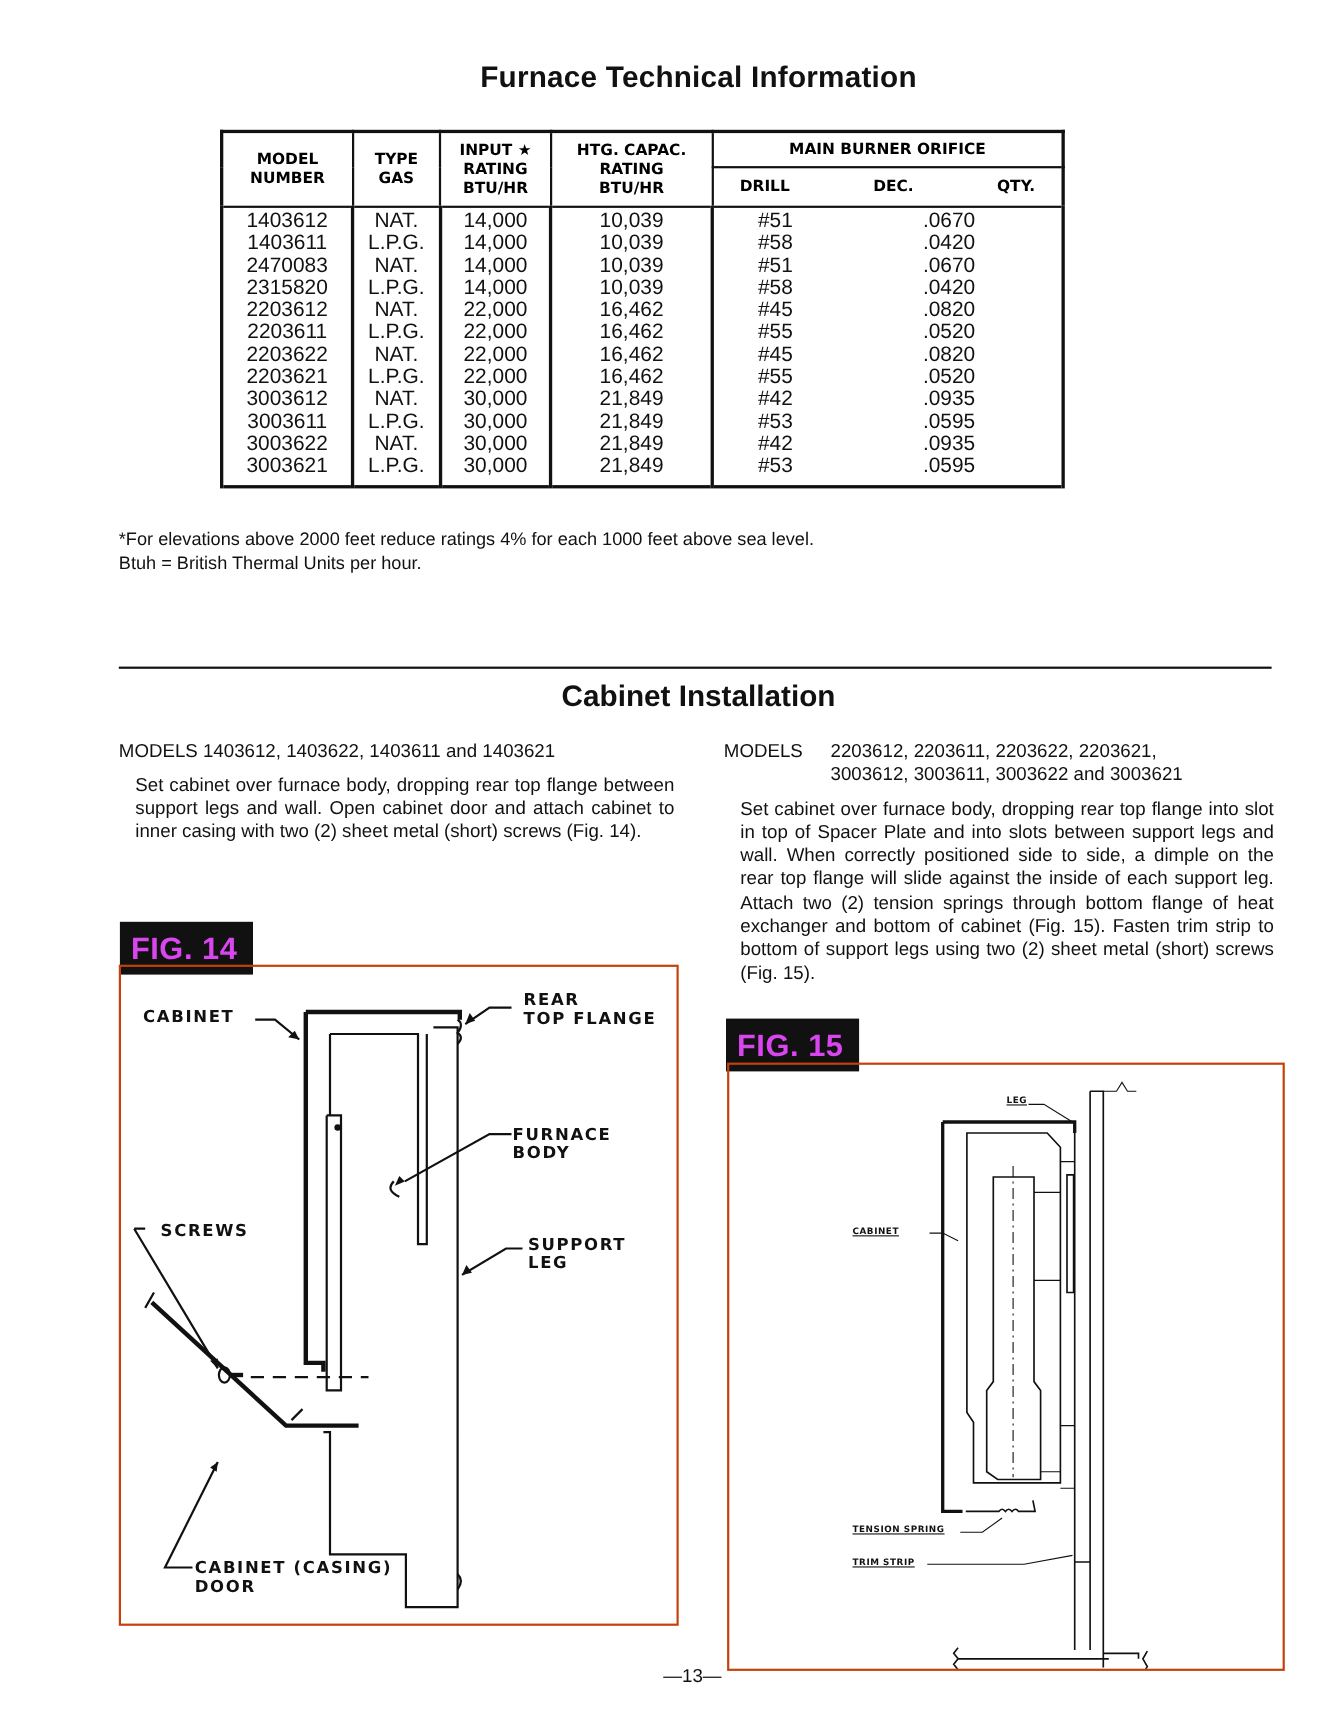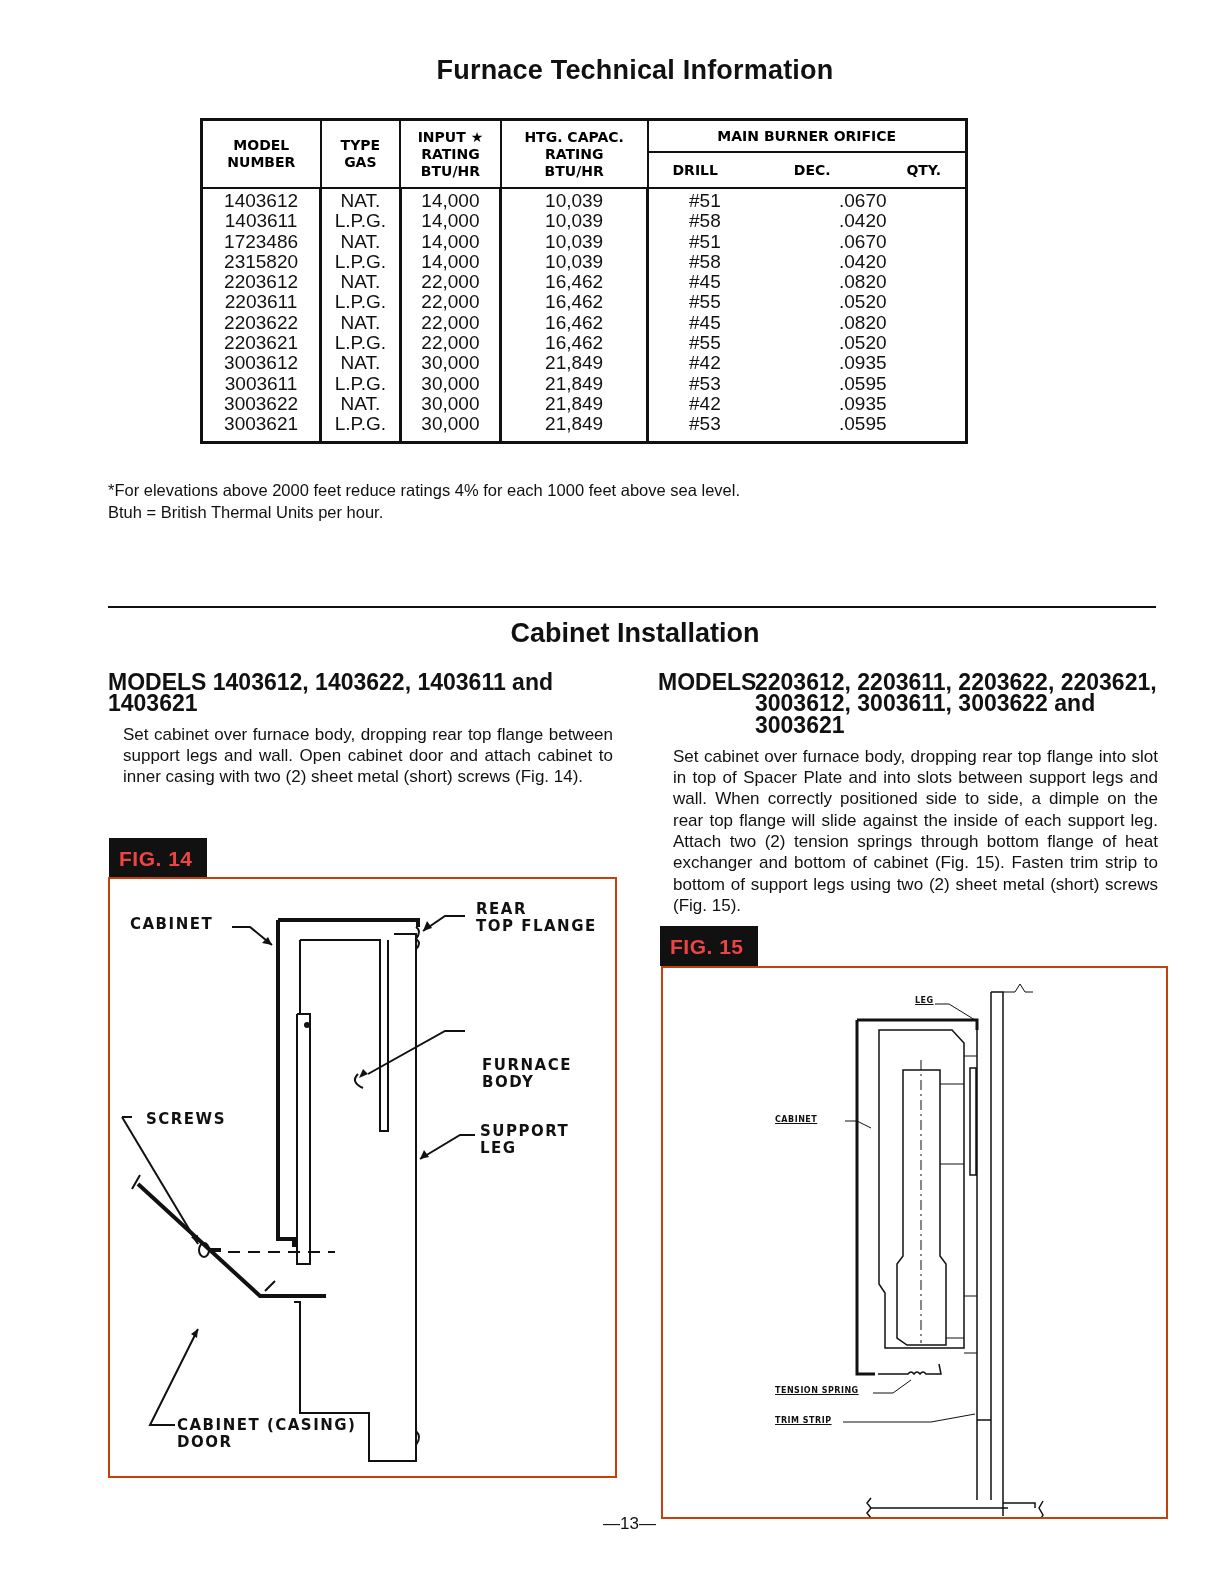--- a/index.html
+++ b/index.html
@@ -75,7 +75,7 @@
       <td class="col-model" id="c-model">
           <div>1403612</div>
           <div>1403611</div>
-          <div>1723486</div>
+          <div>2470083</div>
           <div>2315820</div>
           <div>2203612</div>
           <div>2203611</div>

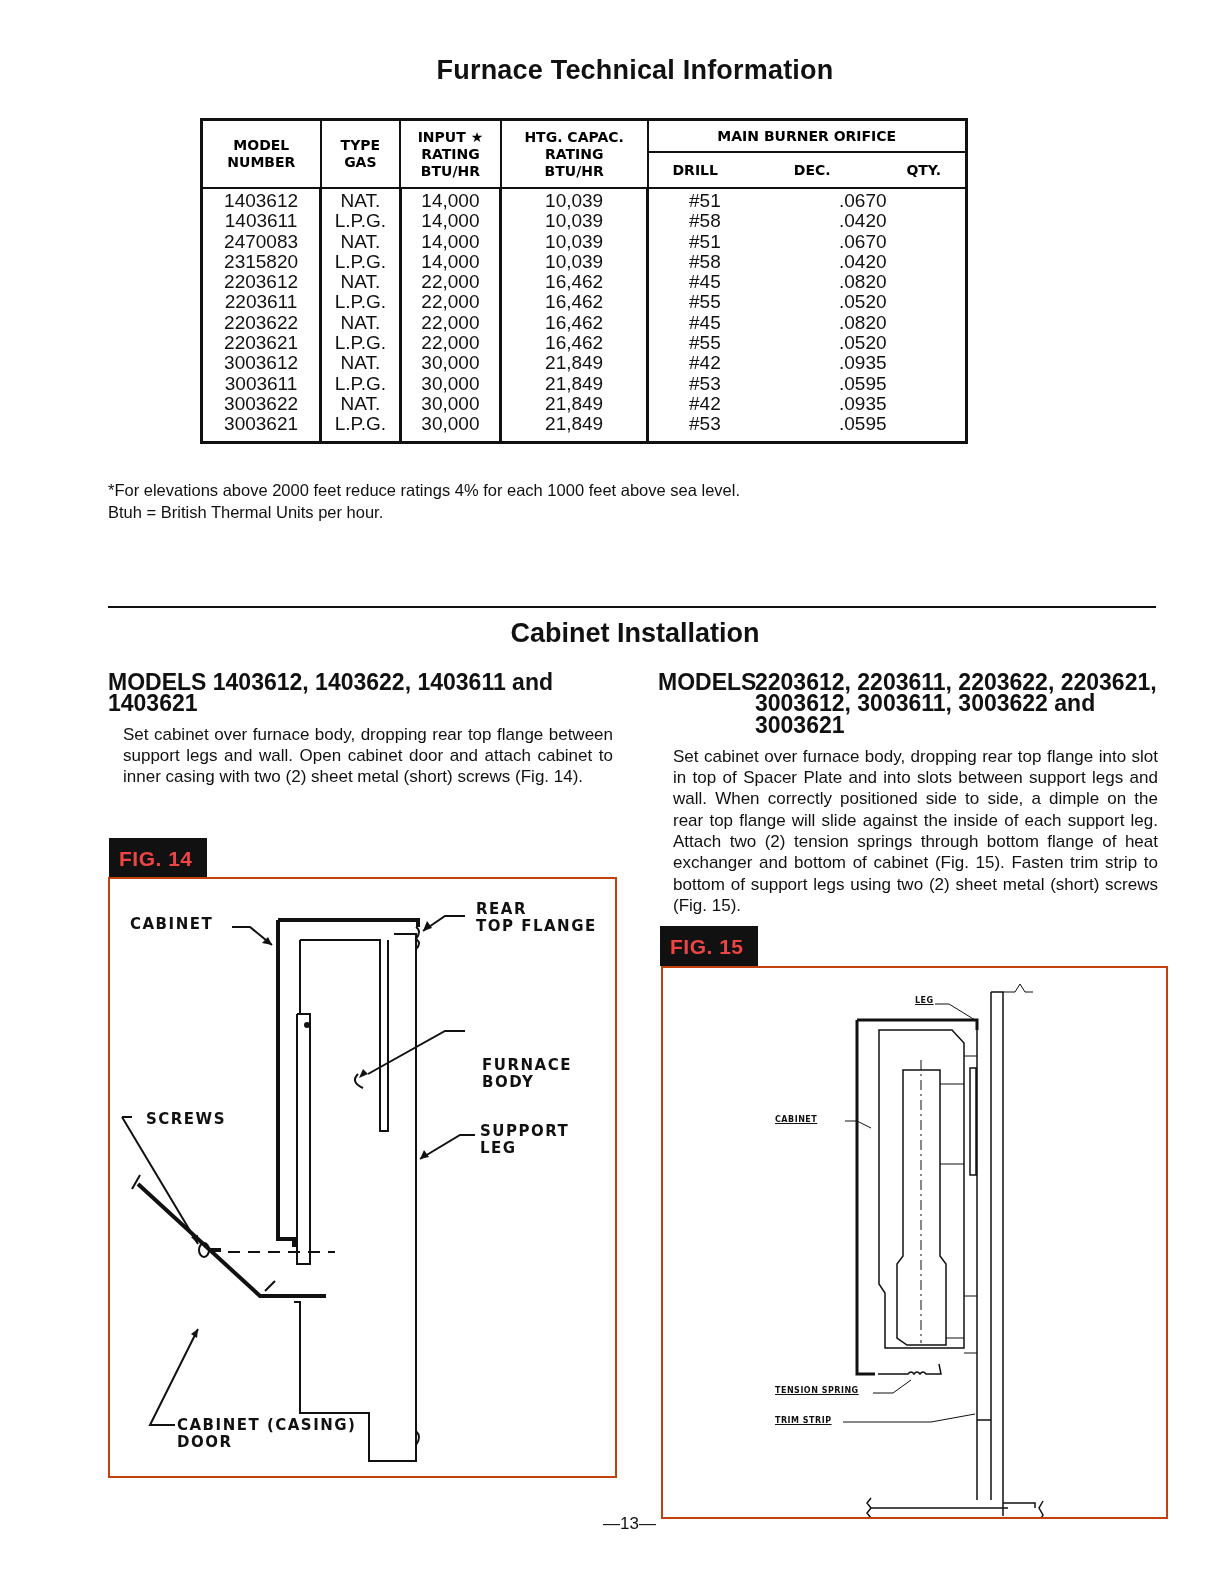--- a/index.html
+++ b/index.html
@@ -22,7 +22,7 @@
   .h2 { top: 618px; left: 0; font-weight: bold; font-size: 27px; width: 1270px; text-align: center; }
   .colL { left: 108px; top: 672px; width: 505px; font-size: 17px; line-height: 21px; }
   .colR { left: 658px; top: 672px; width: 500px; font-size: 17px; line-height: 21.3px; }
-  .mhead { font-weight: bold; font-size: 23px; margin-bottom: 10px; }
+  .mhead { font-weight: normal; font-size: 17px; margin-bottom: 10px; }
   .mhead .lbl { display: inline-block; width: 97px; }
   .mhead .ind { padding-left: 97px; display: block; }
   .body { text-align: justify; margin-left: 15px; }

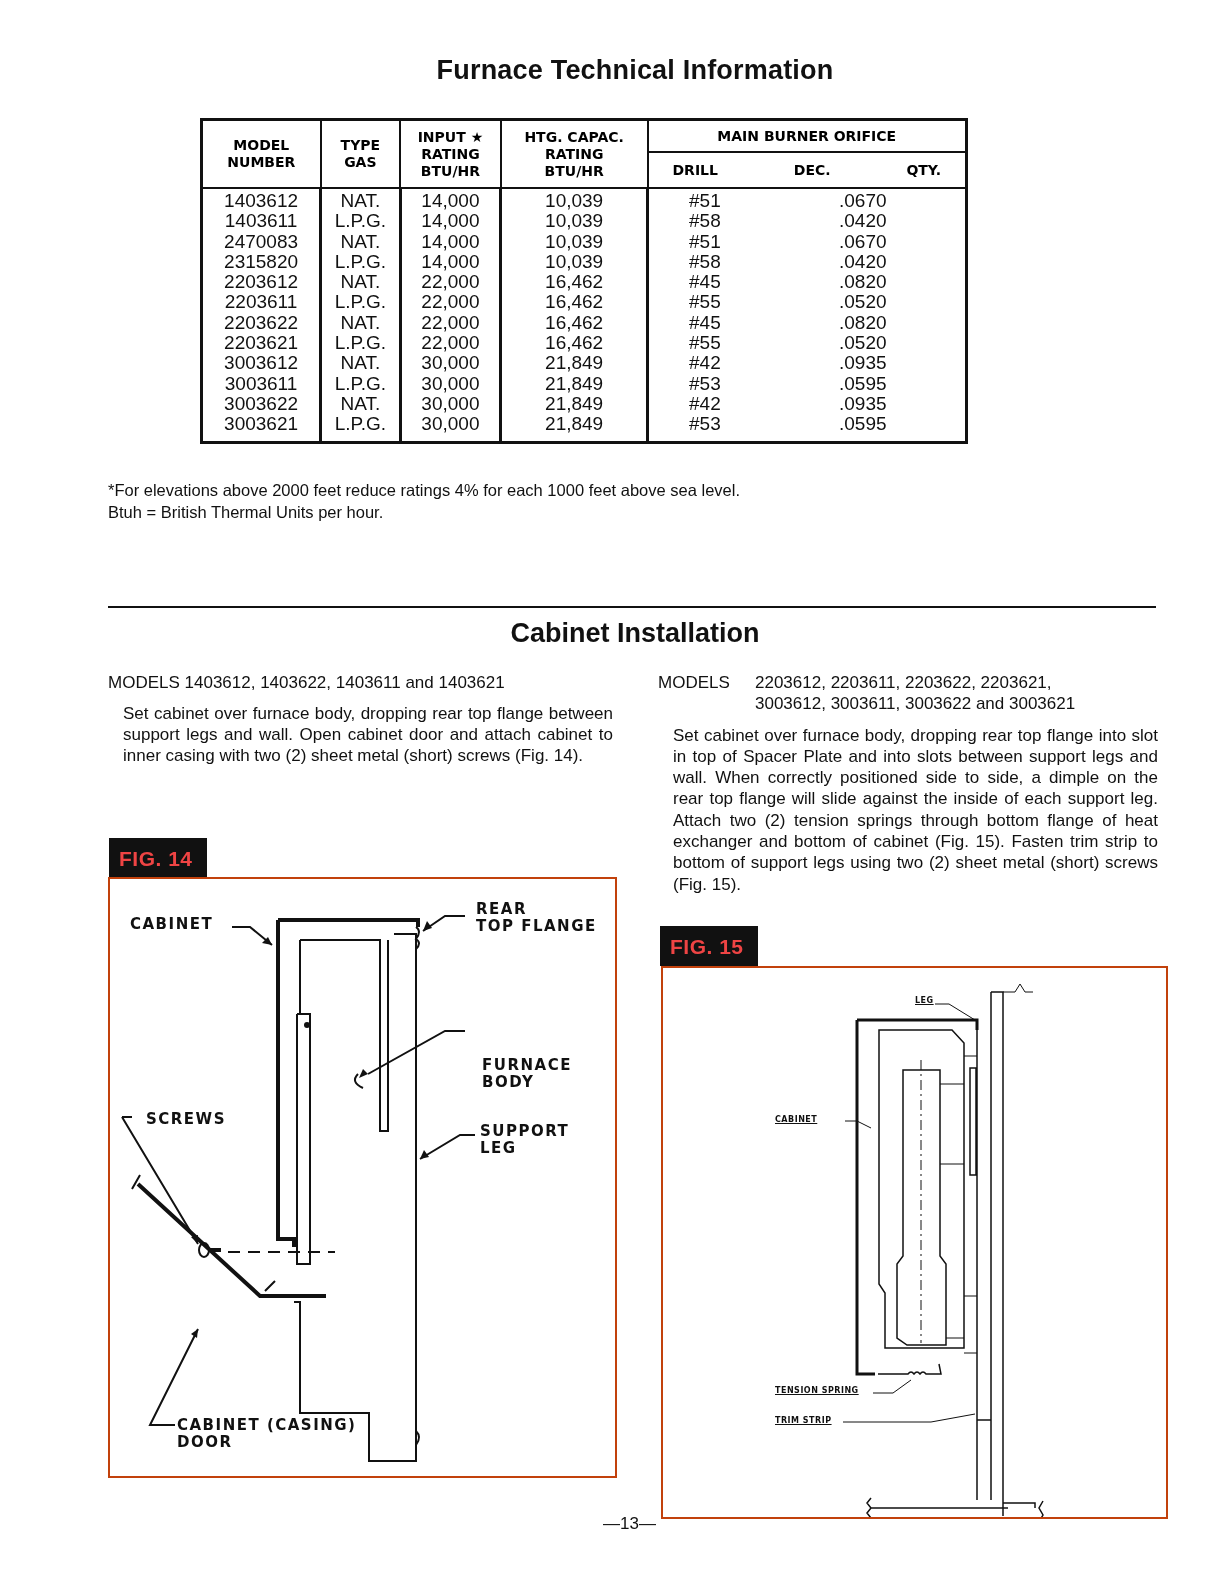--- a/index.html
+++ b/index.html
@@ -26,7 +26,7 @@
   .mhead .lbl { display: inline-block; width: 97px; }
   .mhead .ind { padding-left: 97px; display: block; }
   .body { text-align: justify; margin-left: 15px; }
-  .figtab { background: #111; color: #ef4444; font-weight: bold; font-size: 21px; padding: 9px 14px 7px 10px; letter-spacing: 0.5px; }
+  .figtab { background: #111; color: #d946ef; font-weight: bold; font-size: 28px; padding: 9px 14px 7px 10px; letter-spacing: 0.5px; }
   .figbox { border: 2px solid #c2410c; }
   .lbl14 { font-family: "DejaVu Sans", sans-serif; font-weight: bold; font-size: 15px; letter-spacing: 1.5px; line-height: 17px; }
   .lbl15 { font-family: "DejaVu Sans", sans-serif; font-weight: bold; font-size: 8px; text-decoration: underline; letter-spacing: 0.5px; }

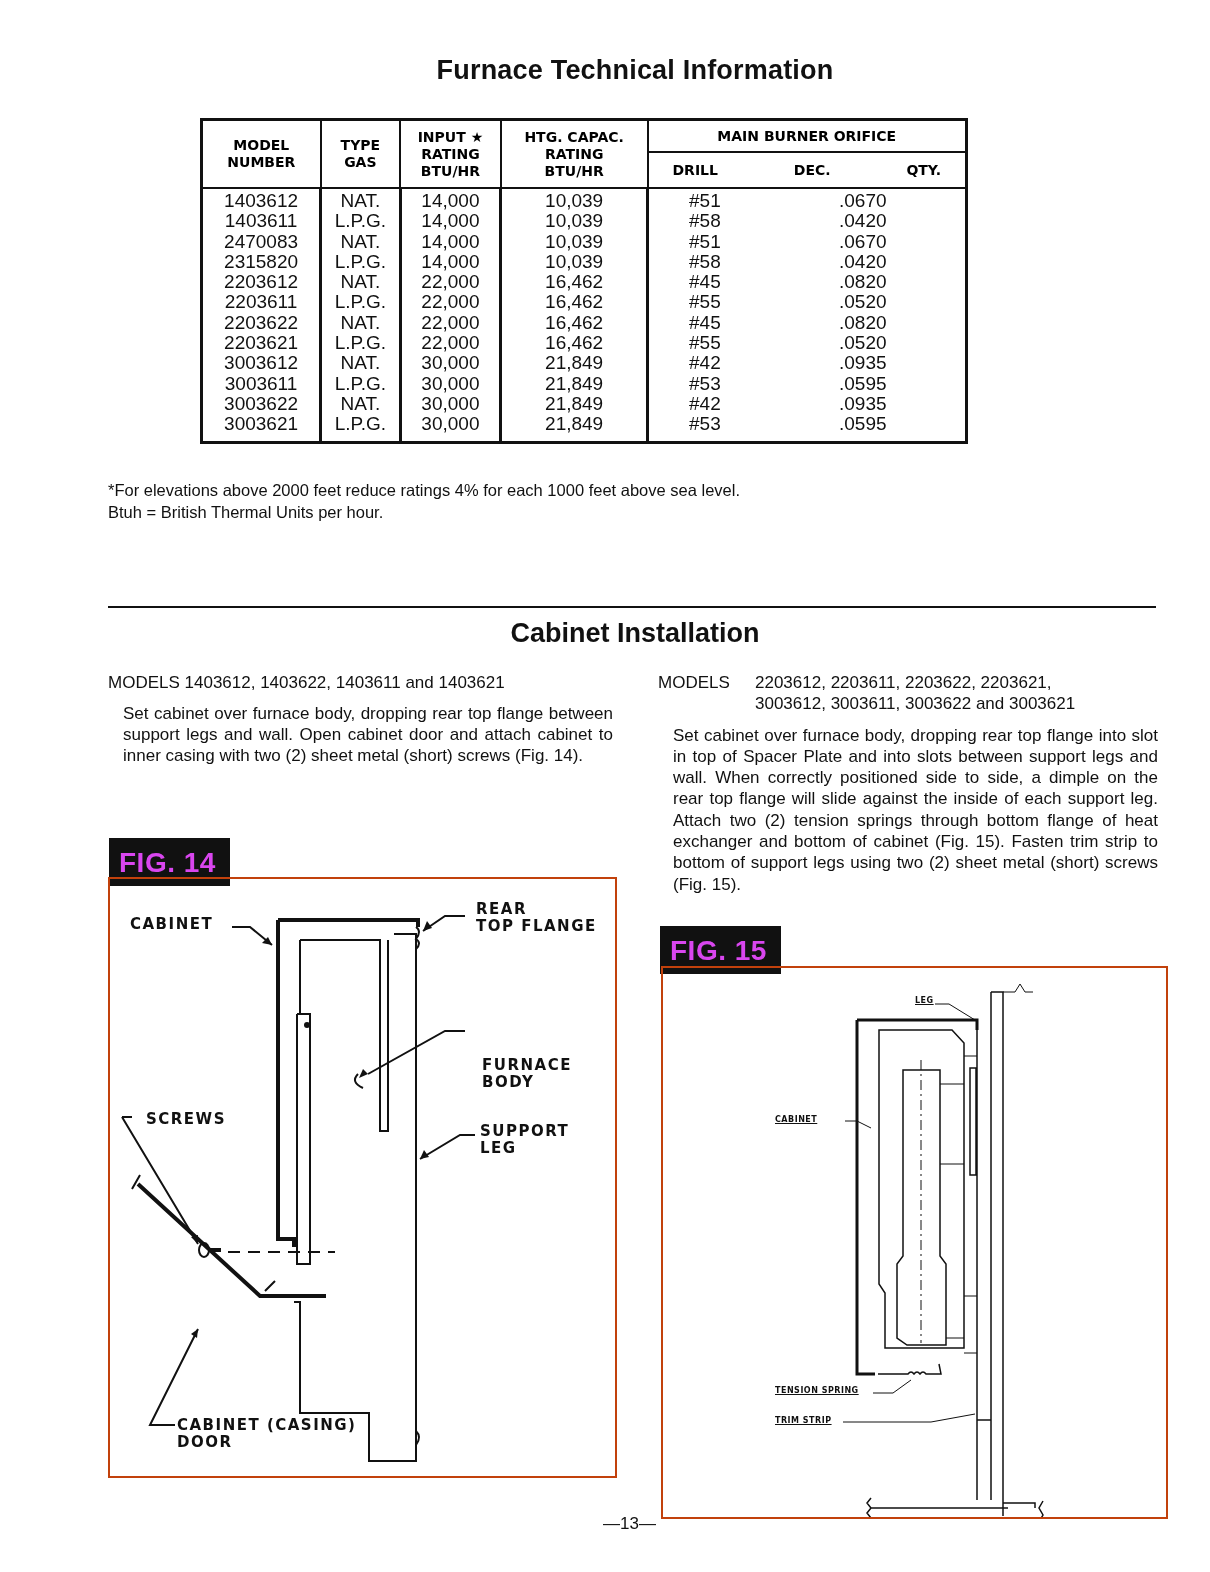--- a/index.html
+++ b/index.html
@@ -253,7 +253,7 @@
     <div>REAR</div>
     <div>TOP FLANGE</div>
   </div>
-  <div class="abs lbl14" style="left:372px; top:144px;margin-top:34px;">
+  <div class="abs lbl14" style="left:356px; top:144px;">
     <div>FURNACE</div>
     <div>BODY</div>
   </div>

